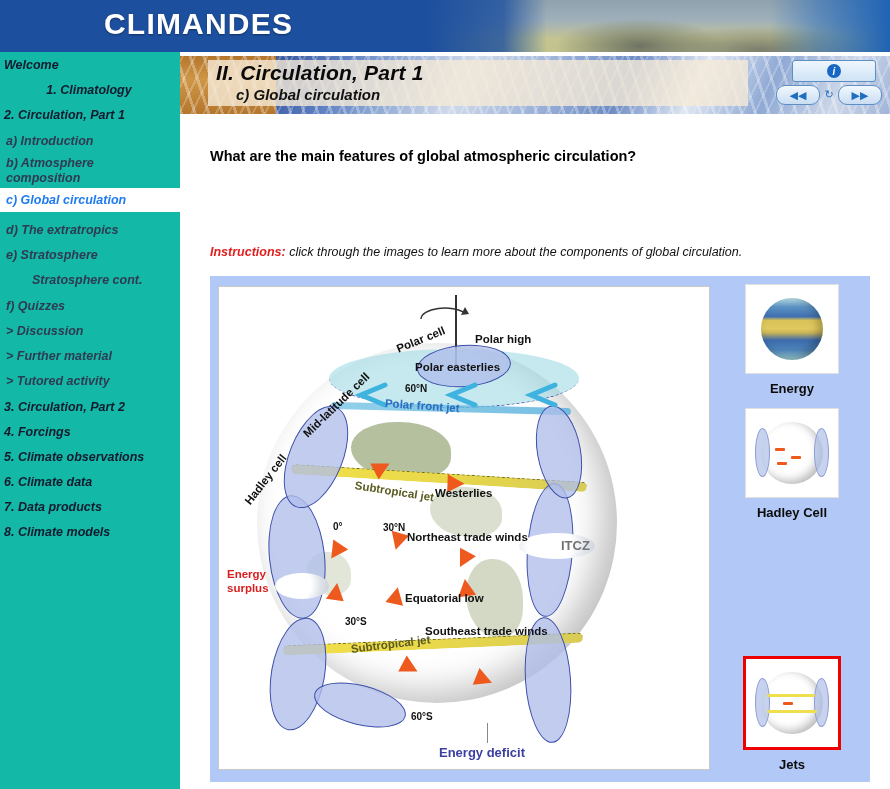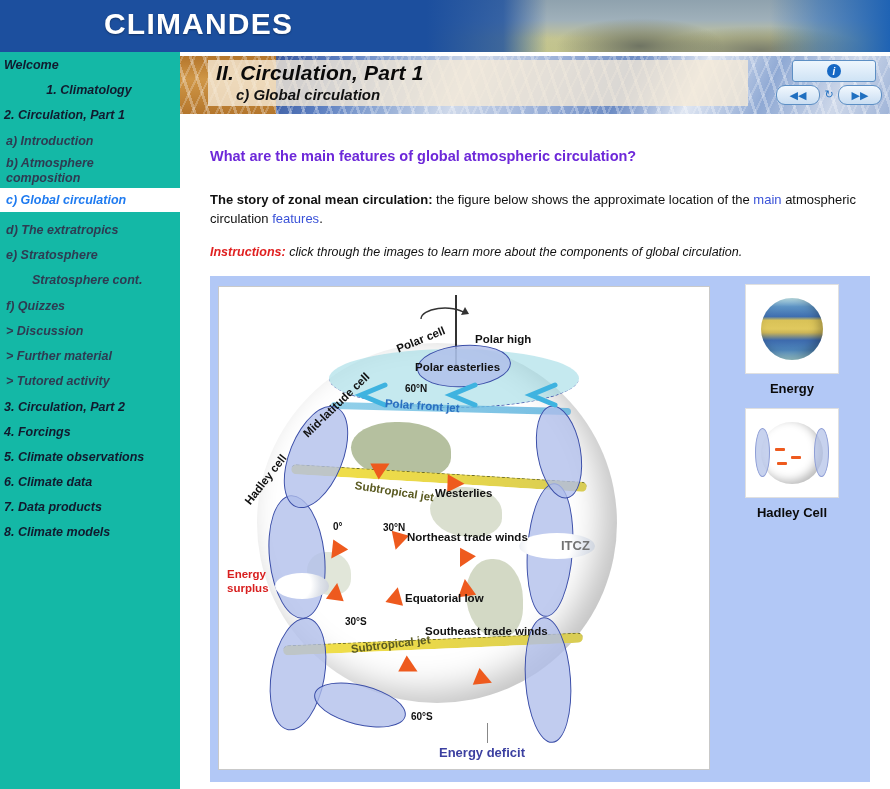--- a/index.html
+++ b/index.html
@@ -115,7 +115,7 @@
   #content{position:absolute;left:180px;top:114px;width:710px;height:675px;background:#fff;}
   #q-title{
     position:absolute;left:30px;top:34px;width:660px;
-    font-size:14.5px;font-weight:bold;color:#6d28d9;
+    font-size:14.5px;font-weight:bold;color:#000000;
   }
   #para1{
     position:absolute;left:30px;top:76px;width:660px;

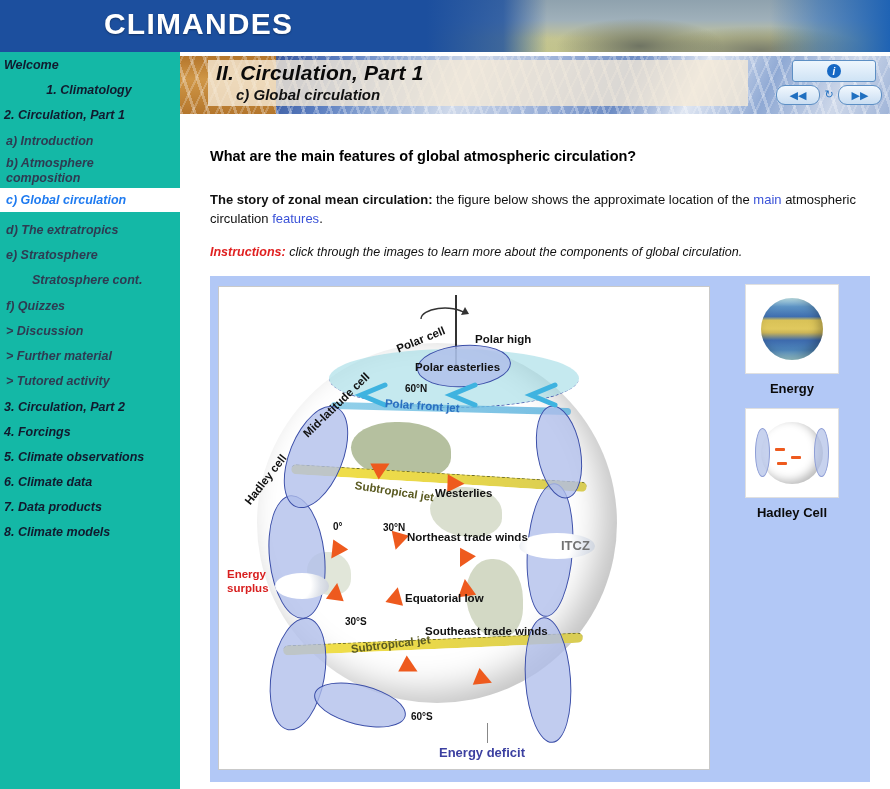--- a/index.html
+++ b/index.html
@@ -310,9 +310,6 @@
 
   <div id="q-title">What are the main features of global atmospheric circulation?</div>
 
-  <div id="para1">
-    <b>The story of zonal mean circulation:</b><span> the figure below shows the approximate location of the </span><span class="lnk">main</span><span> atmospheric circulation </span><span class="lnk">features</span><span>.</span>
-  </div>
 
   <div id="instructions">
     <span class="kw">Instructions:</span><span> click through the images to learn more about the components of global circulation.</span>

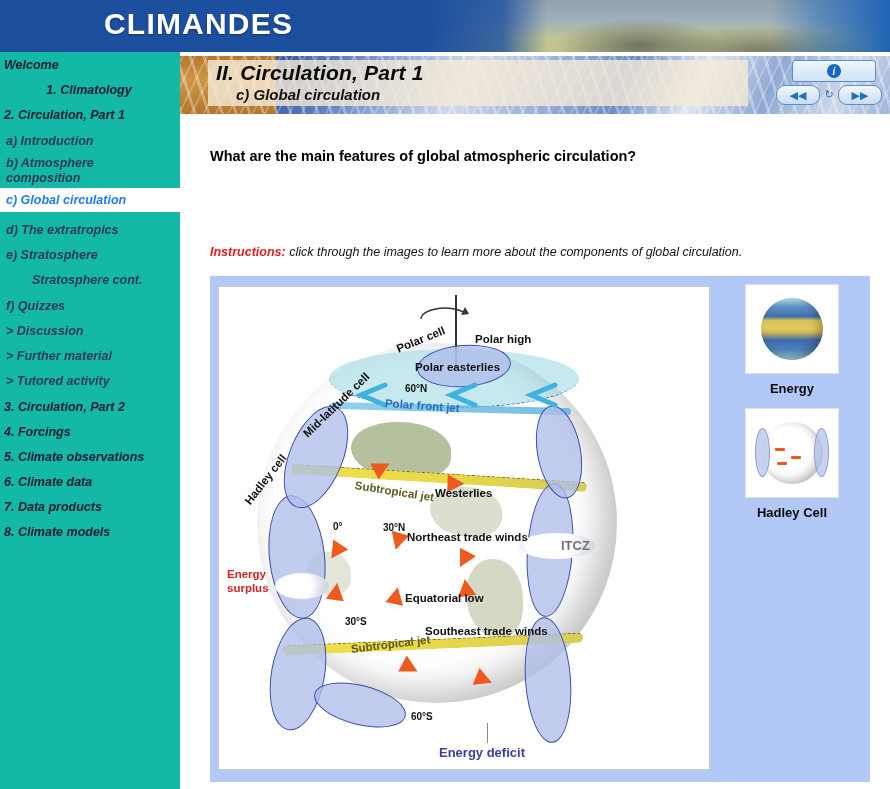--- a/index.html
+++ b/index.html
@@ -423,6 +423,18 @@
       </div>
 
 
+      <div class="thumb-item selected" style="top:372px;">
+        <div class="thumb-img">
+          <div class="mini-globe mg-default">
+            <div class="mg-sleeve" style="left:-6px;"></div>
+            <div class="mg-sleeve" style="right:-6px;"></div>
+            <div class="mg-jet" style="left:6px;top:22px;width:48px;"></div>
+            <div class="mg-jet" style="left:6px;top:38px;width:50px;"></div>
+            <div class="mg-arrow" style="left:22px;top:30px;"></div>
+          </div>
+        </div>
+        <div class="thumb-label">Jets</div>
+      </div>
 
     </div>
   </div>

